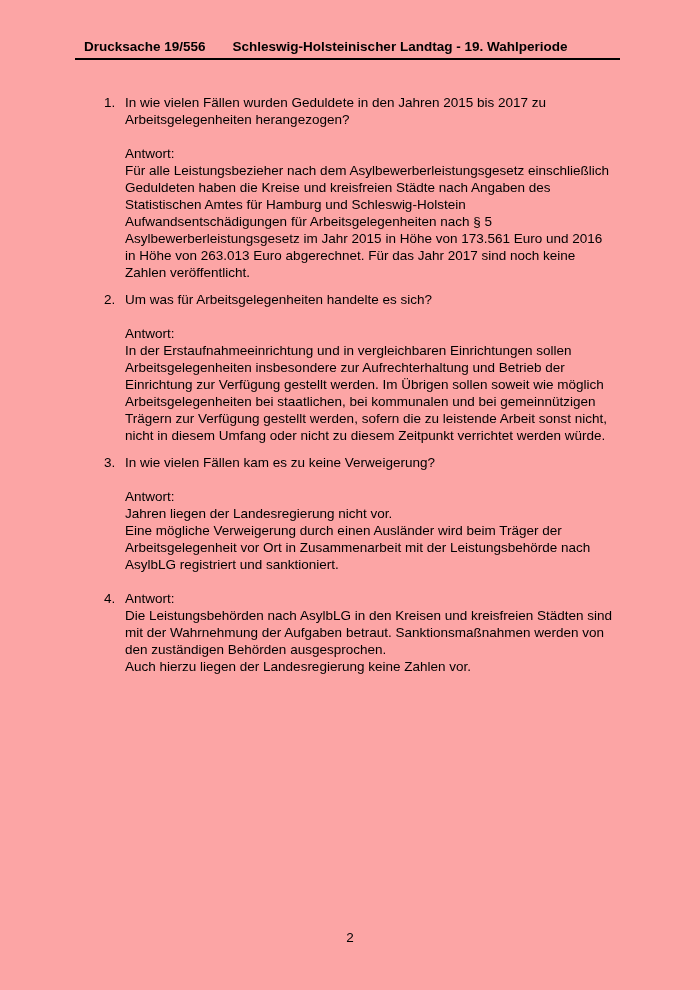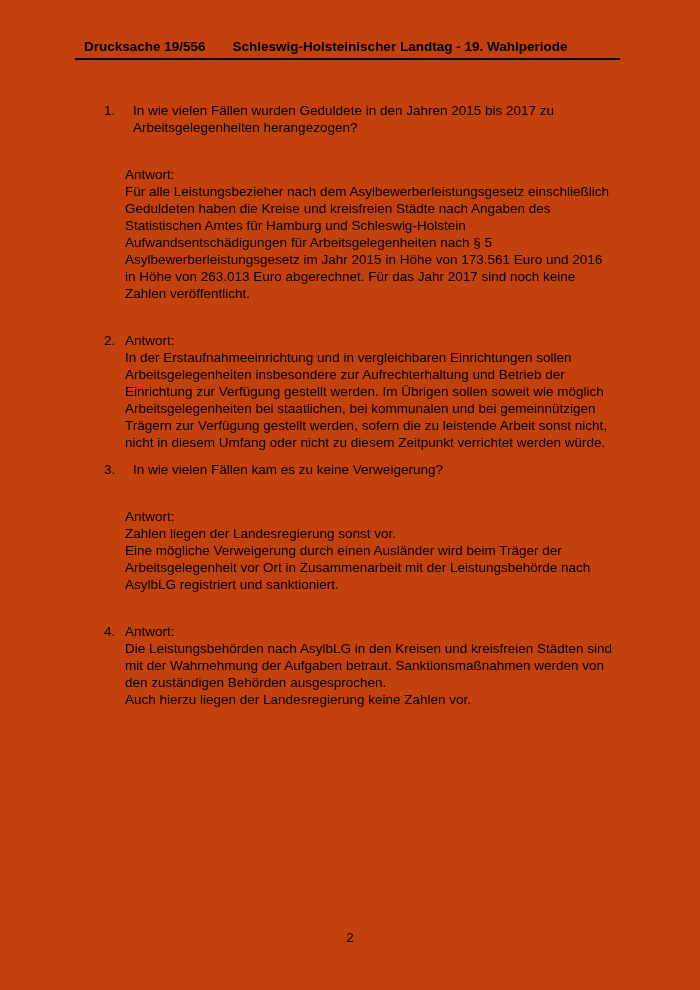--- a/index.html
+++ b/index.html
@@ -11,7 +11,7 @@
     position: relative;
     width: 700px;
     height: 990px;
-    background: #c2410c;
+    background: #fca5a5;
     font-family: "Liberation Sans", "DejaVu Sans", sans-serif;
     font-size: 13.5px;
     line-height: 17px;

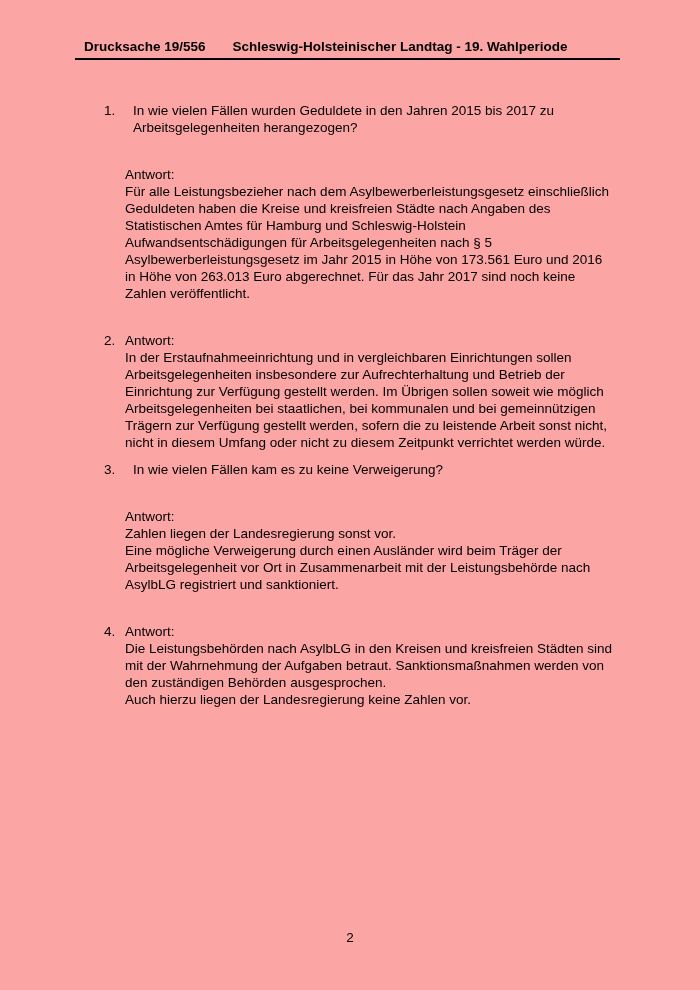--- a/index.html
+++ b/index.html
@@ -60,7 +60,7 @@
     top: 0;
   }
   .q-text {
-    margin: 8px;
+    margin: 0;
   }
   .answer {
     margin-top: 30px;

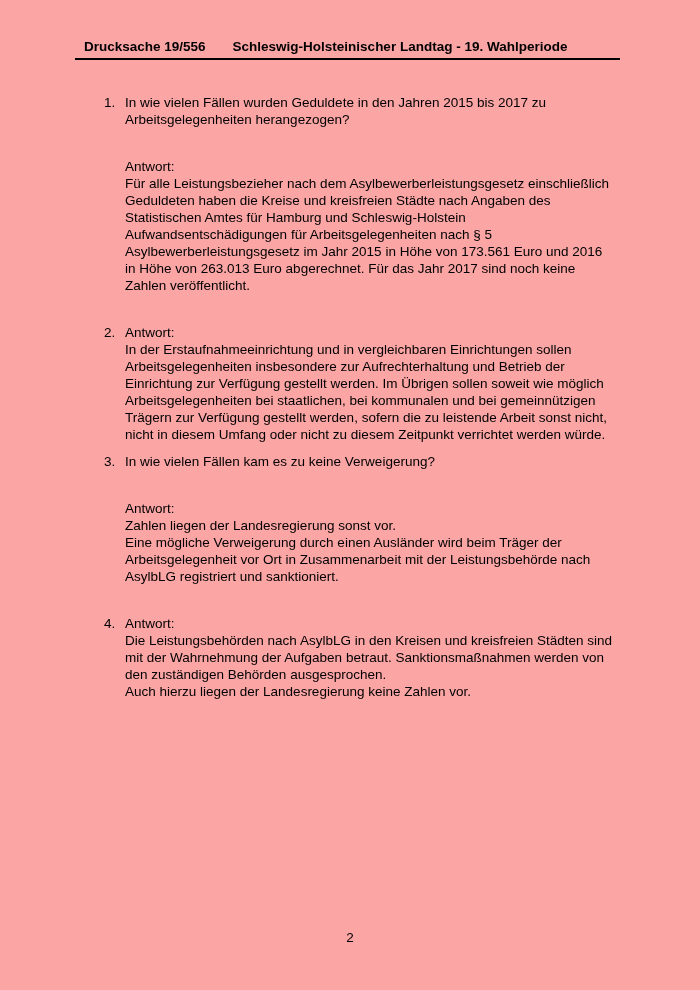--- a/index.html
+++ b/index.html
@@ -63,7 +63,7 @@
     margin: 0;
   }
   .answer {
-    margin-top: 30px;
+    margin-top: 17px;
   }
   .answer-label {
     margin: 0;

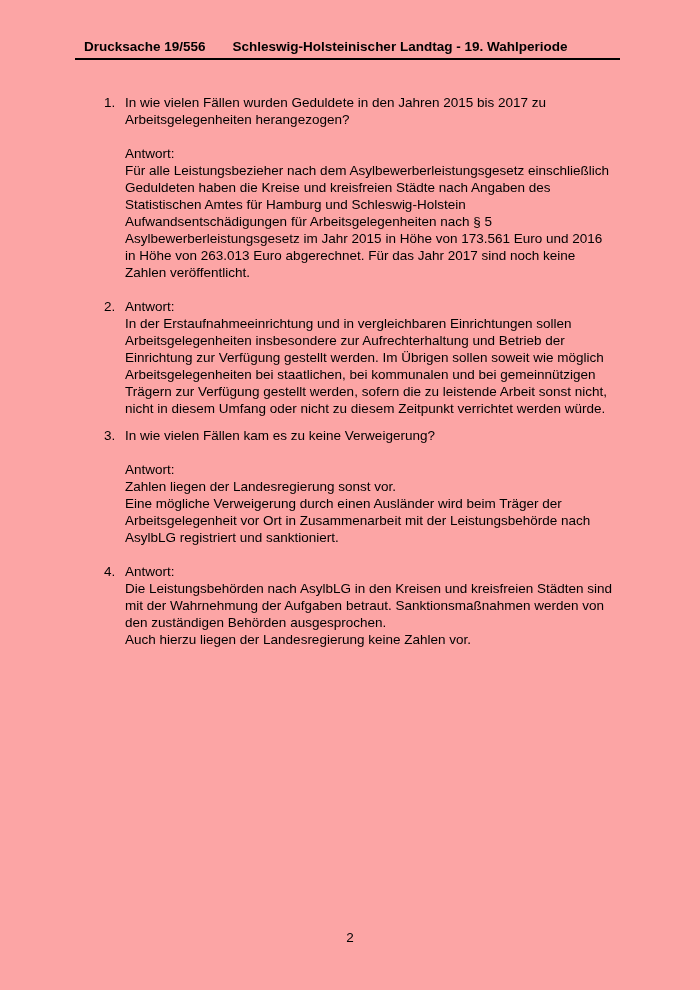--- a/index.html
+++ b/index.html
@@ -104,6 +104,7 @@
 
     <div class="qa-item">
       <span class="q-num">2.</span>
+      <div class="q-text">Um was für Arbeitsgelegenheiten handelte es sich?</div>
       <div class="answer">
         <div class="answer-label">Antwort:</div>
         <p class="answer-par">In der Erstaufnahmeeinrichtung und in vergleichbaren Einrichtungen sollen Arbeitsgelegenheiten insbesondere zur Aufrechterhaltung und Betrieb der Einrichtung zur Verfügung gestellt werden. Im Übrigen sollen soweit wie möglich Arbeitsgelegenheiten bei staatlichen, bei kommunalen und bei gemeinnützigen Trägern zur Verfügung gestellt werden, sofern die zu leistende Arbeit sonst nicht, nicht in diesem Umfang oder nicht zu diesem Zeitpunkt verrichtet werden würde.</p>

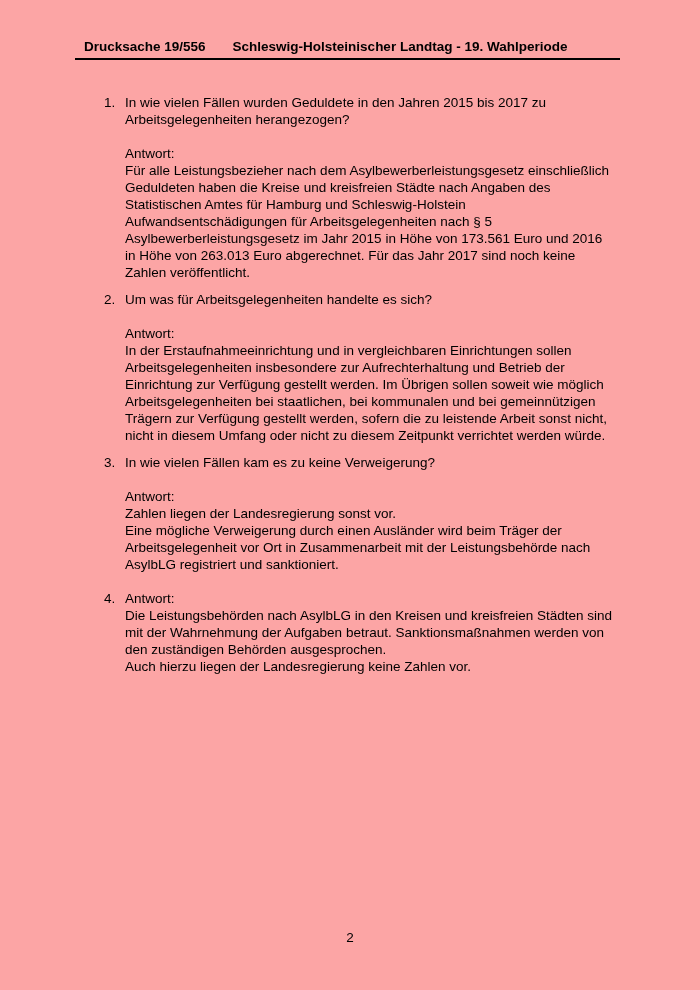--- a/index.html
+++ b/index.html
@@ -116,7 +116,7 @@
       <div class="q-text">In wie vielen Fällen kam es zu keine Verweigerung?</div>
       <div class="answer">
         <div class="answer-label">Antwort:</div>
-        <p class="answer-par">Zahlen liegen der Landesregierung sonst vor.</p>
+        <p class="answer-par">Jahren liegen der Landesregierung nicht vor.</p>
         <p class="answer-par">Eine mögliche Verweigerung durch einen Ausländer wird beim Träger der Arbeitsgelegenheit vor Ort in Zusammenarbeit mit der Leistungsbehörde nach AsylbLG registriert und sanktioniert.</p>
       </div>
     </div>

